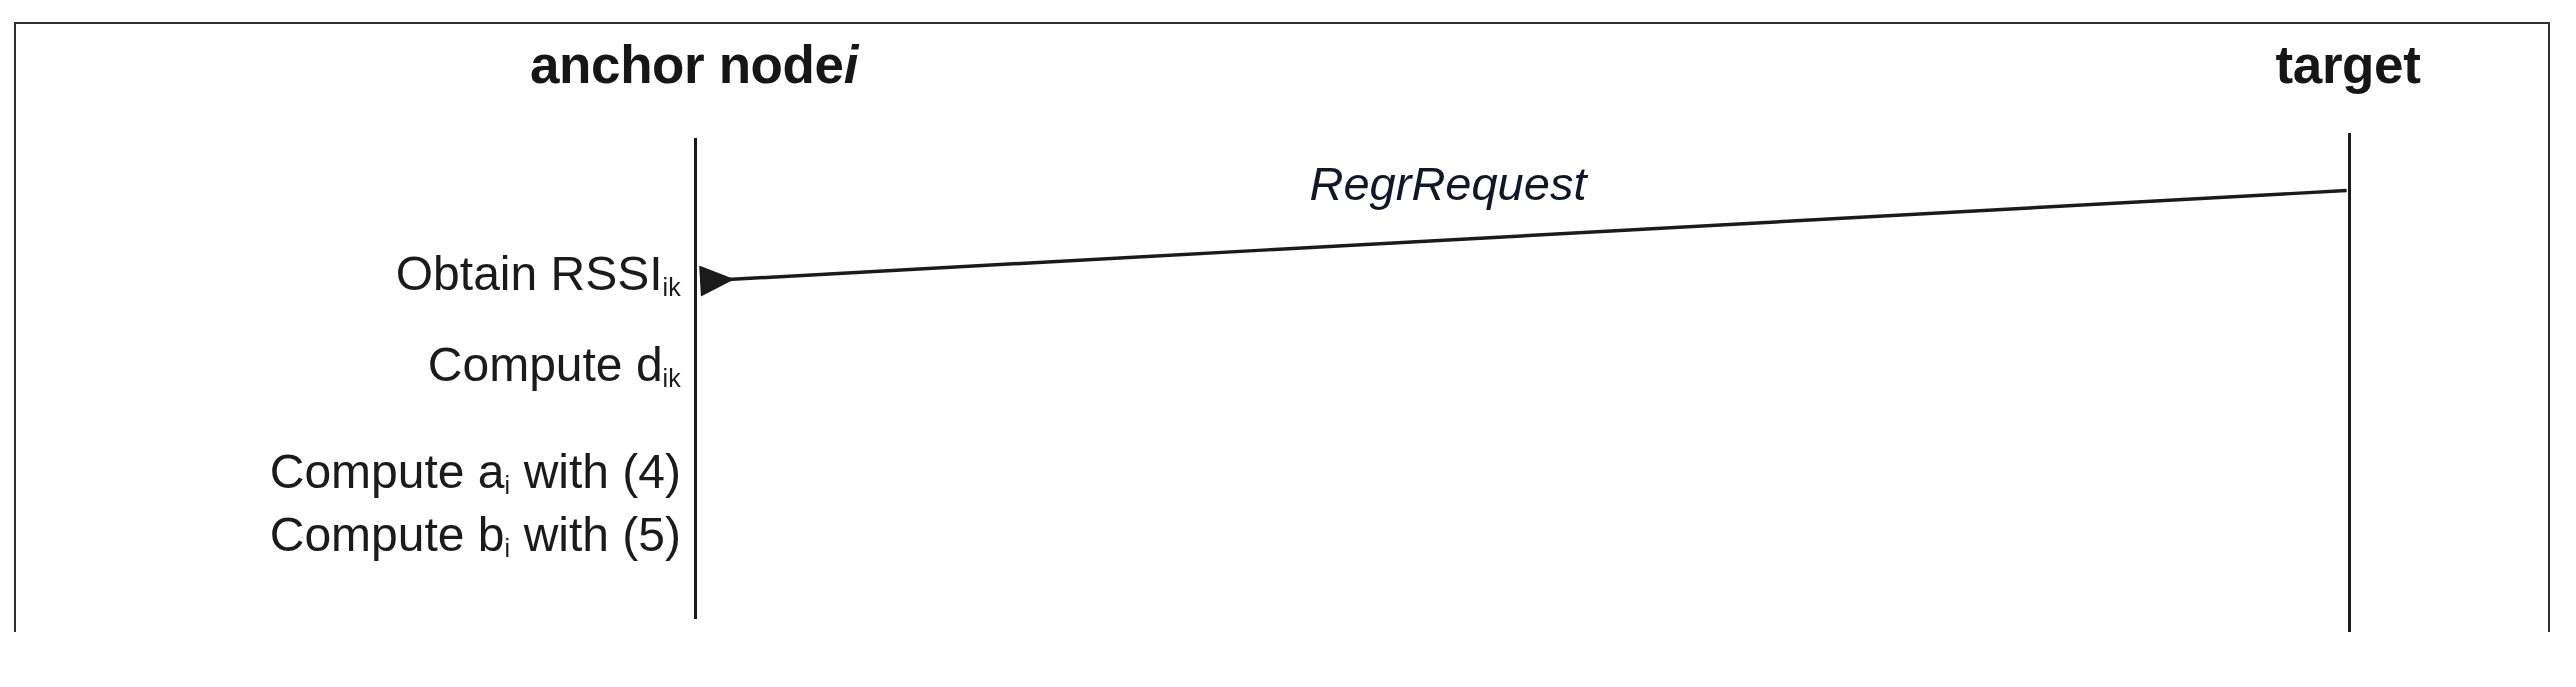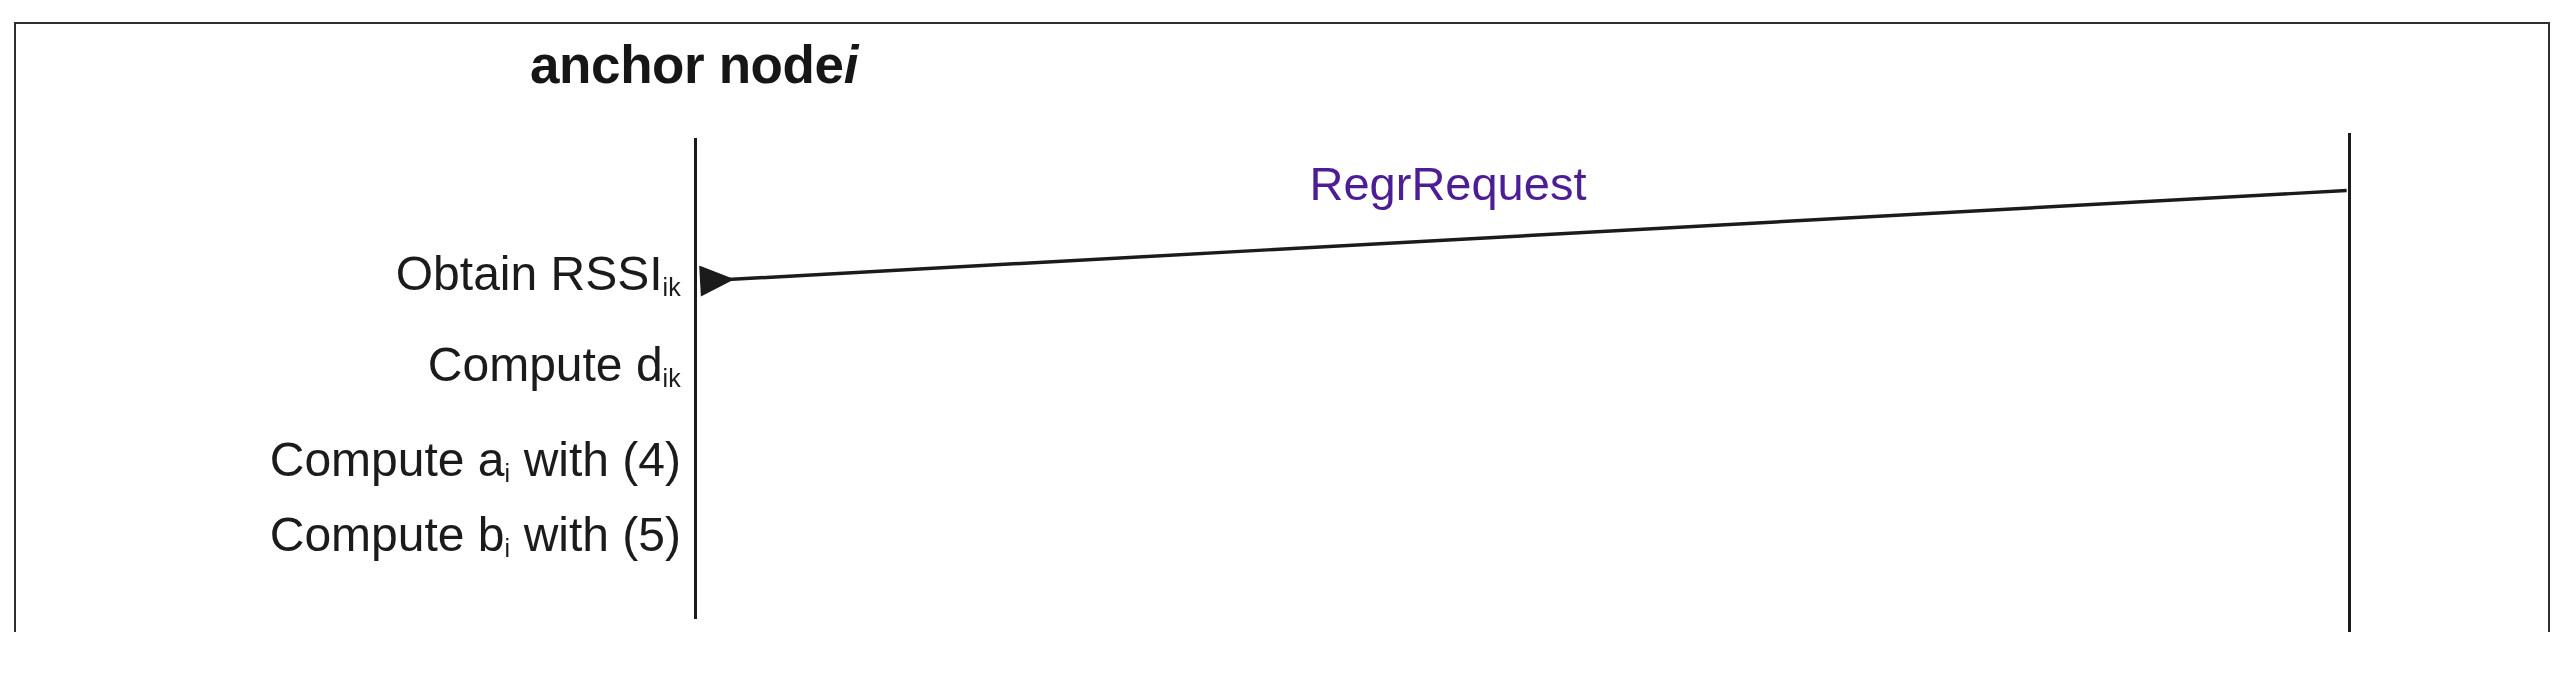--- a/index.html
+++ b/index.html
@@ -133,6 +133,9 @@
     <span>anchor node</span><span class="ital">i</span>
   </div>
 
+  <div class="participant-head" id="head-target">
+    <span>target</span>
+  </div>
 
   <div class="lifeline" id="lifeline-anchor"></div>
   <div class="lifeline" id="lifeline-target"></div>

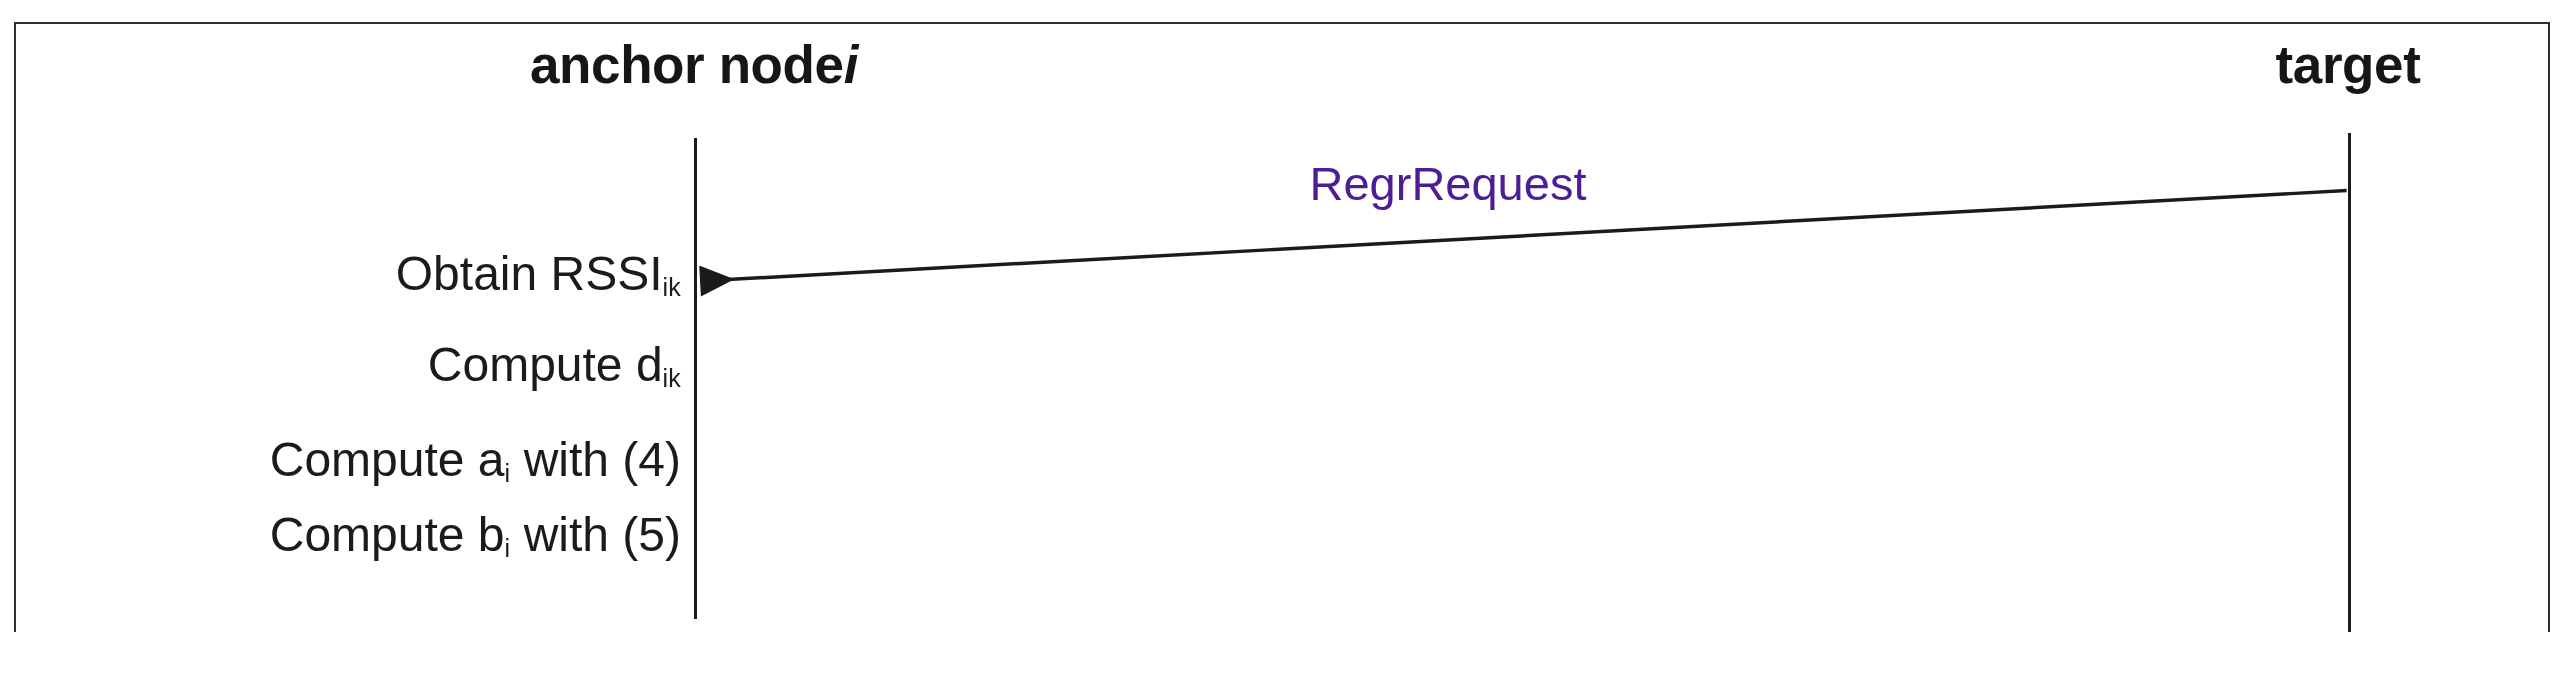--- a/index.html
+++ b/index.html
@@ -116,8 +116,9 @@
     left: 1448px;
     top: 160px;
     transform: translateX(-50%);
+    font-style: italic;
     font-size: 47px;
-    color: #4c1d95;
+    color: #0f172a;
     white-space: nowrap;
     line-height: 1;
   }

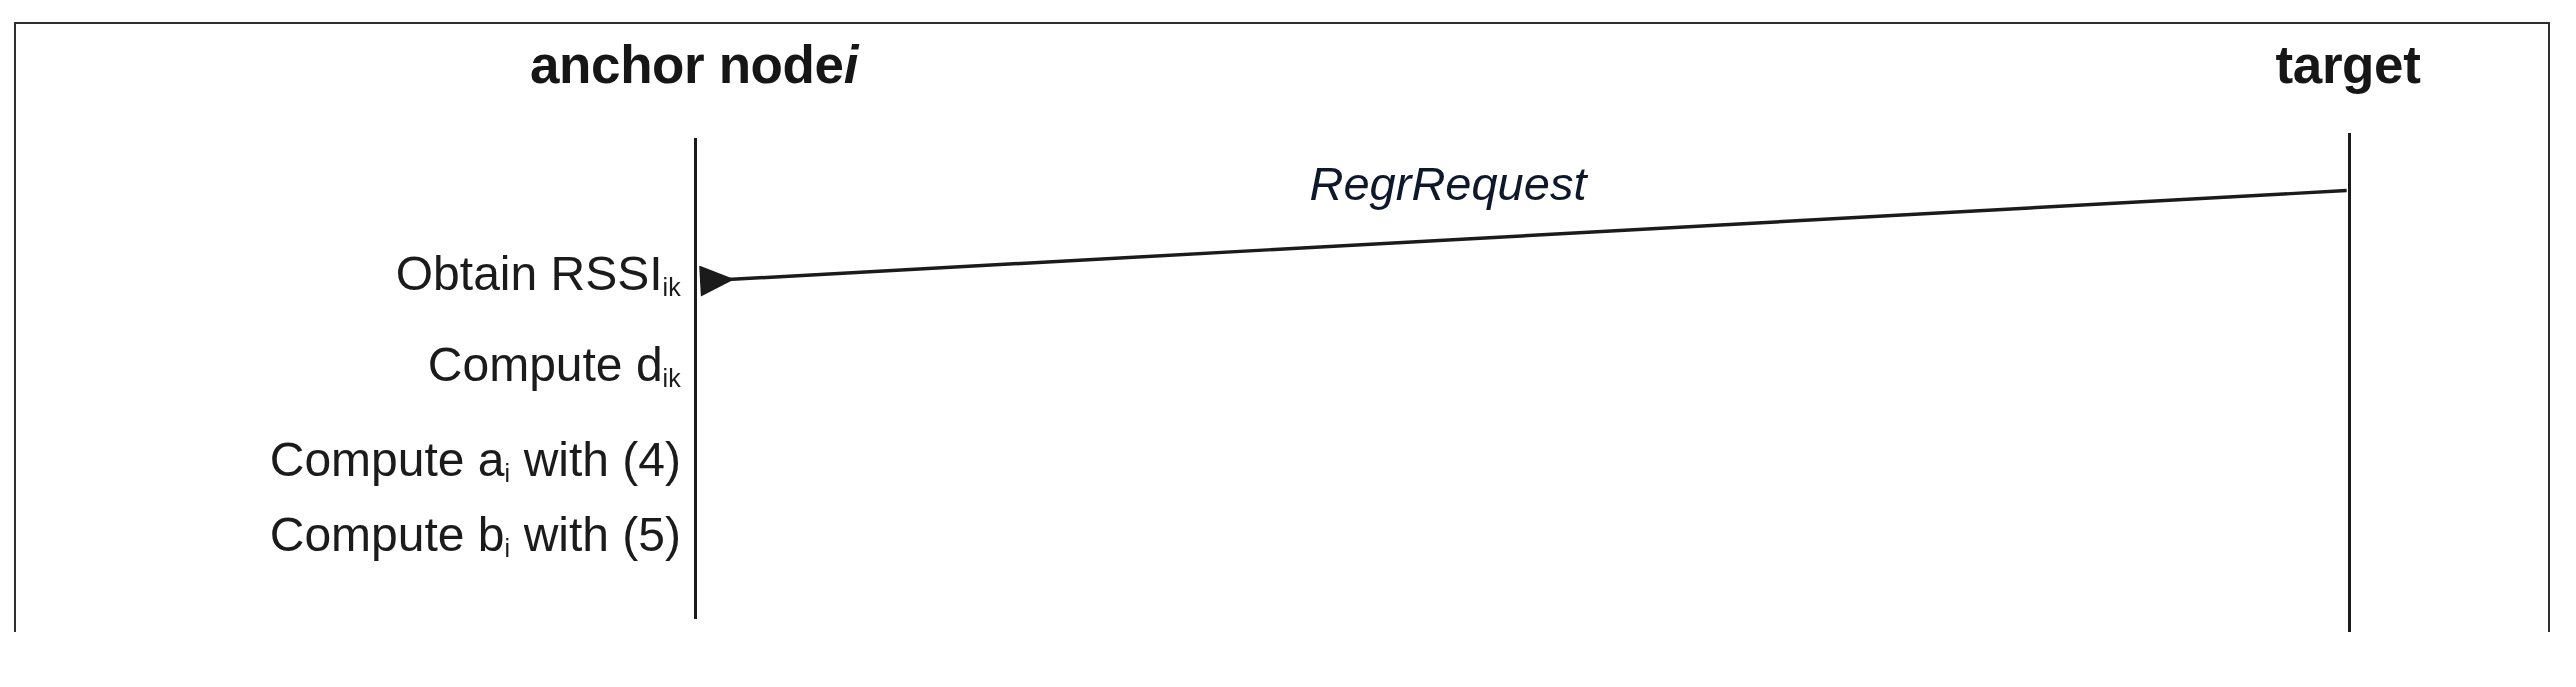--- a/index.html
+++ b/index.html
@@ -97,7 +97,7 @@
 
   #action-0 { top: 250px; }
   #action-1 { top: 341px; }
-  #action-2 { top: 436px; margin-left: 31px; }
+  #action-2 { top: 448px; margin-left: 31px; }
   #action-3 { top: 511px; }
 
   

